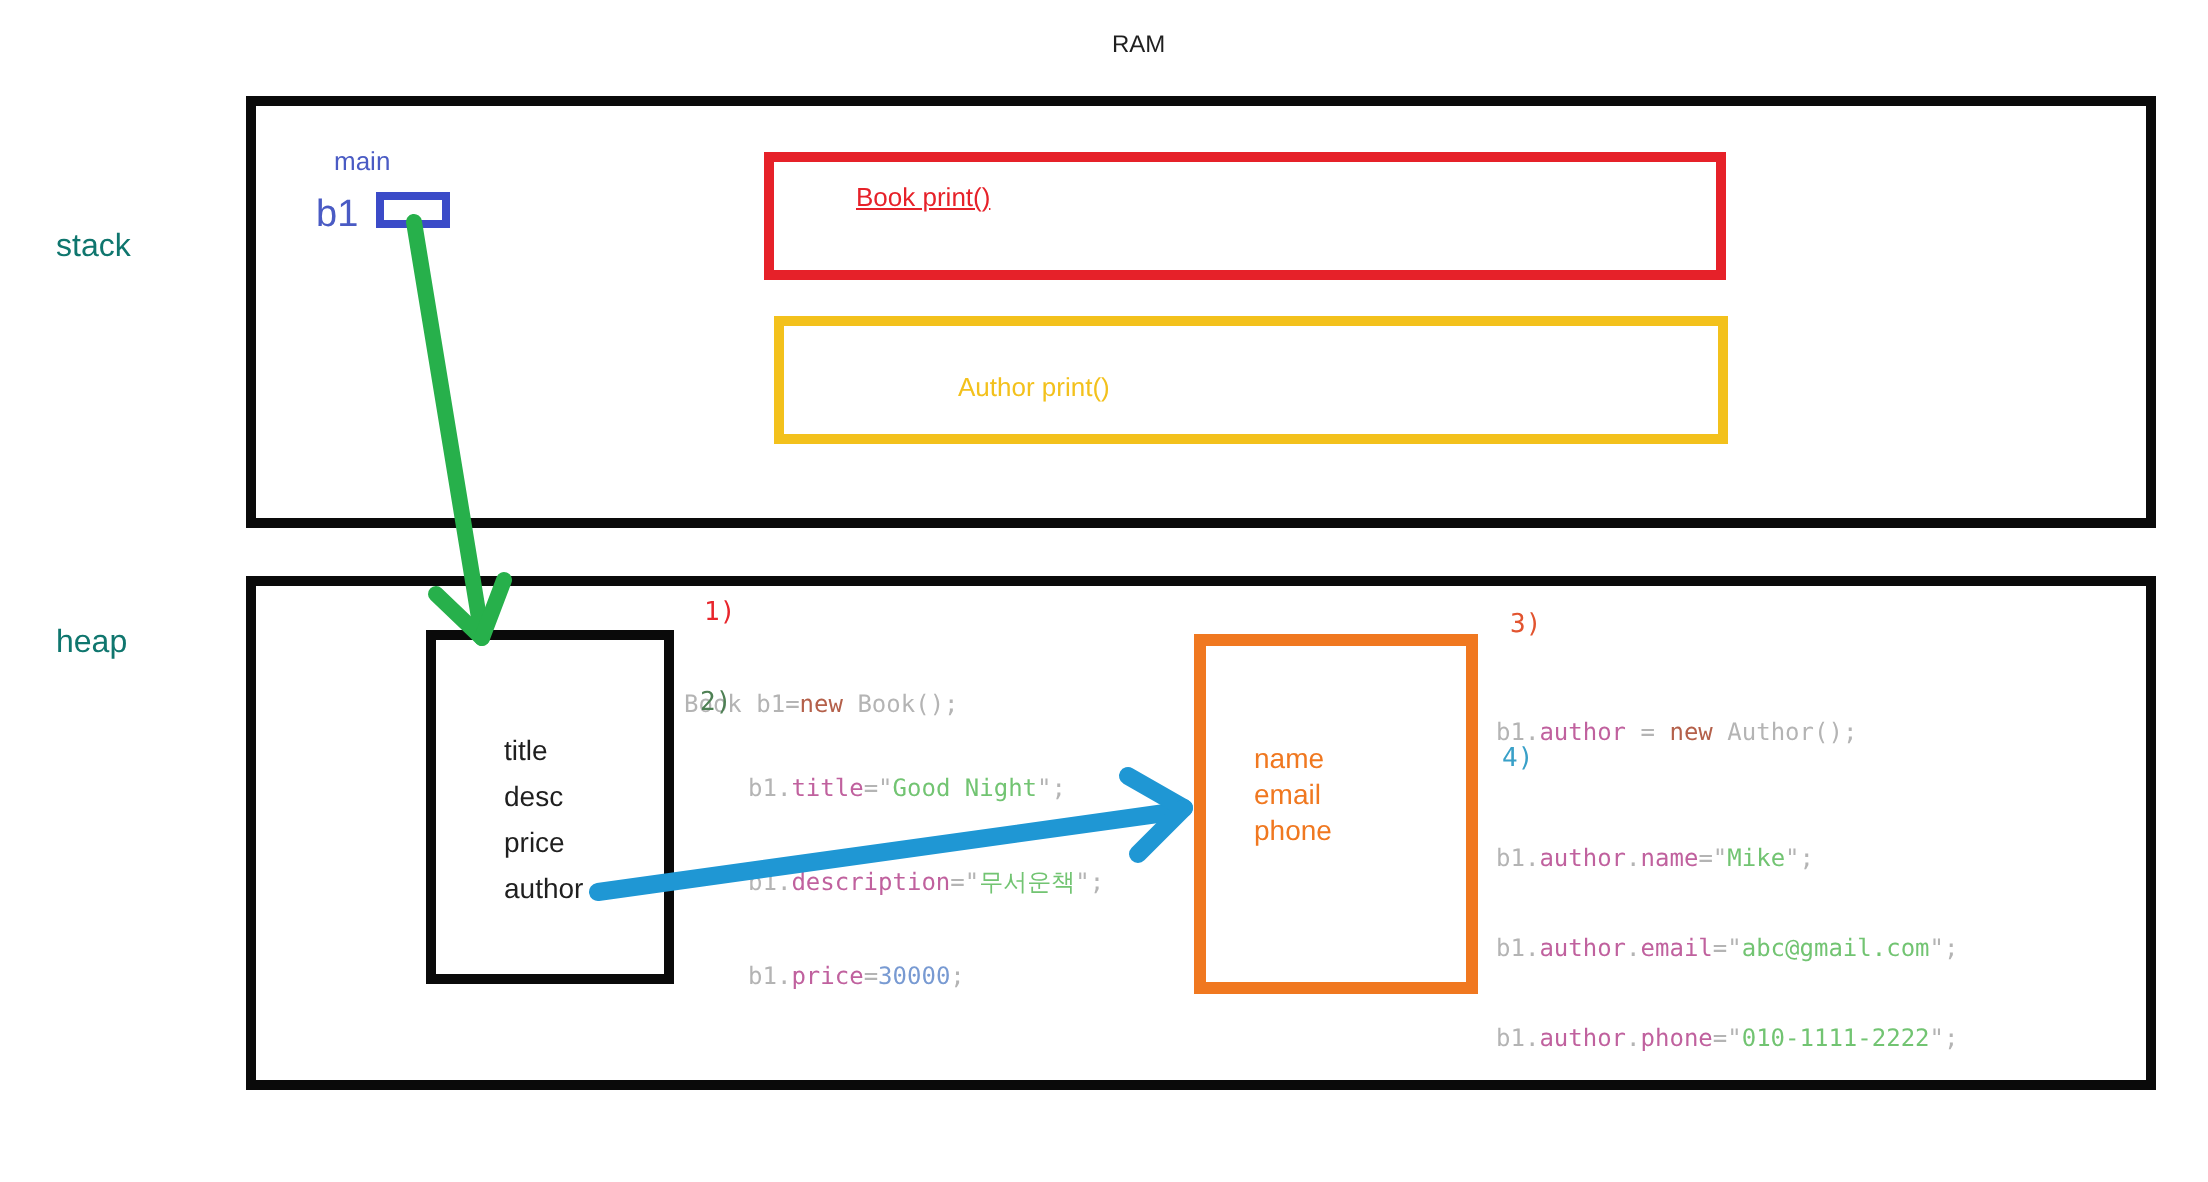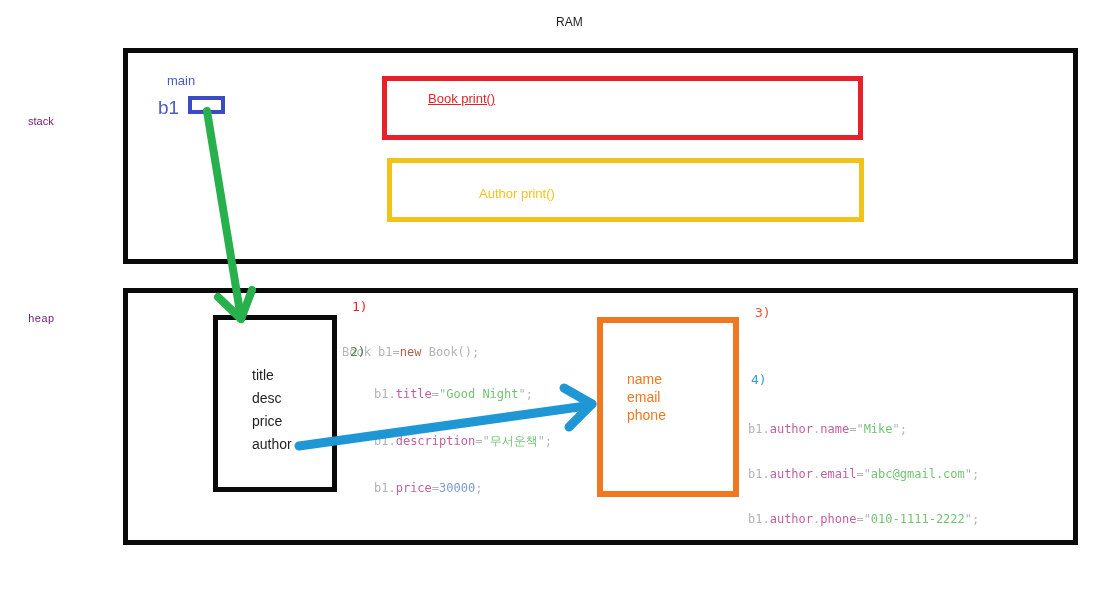--- a/index.html
+++ b/index.html
@@ -8,7 +8,7 @@
     font-family:"Liberation Sans", sans-serif; overflow:hidden;
   }
   .abs { position:absolute; }
-  .plain-label { color:#701a75; font-size:11px; }
+  .plain-label { color:#0f766e; font-size:16px; }
 
   #ram-title { left:556px; top:15px; font-size:12px; color:#1f1f1f; }
   #stack-label { left:28px; top:115px; }

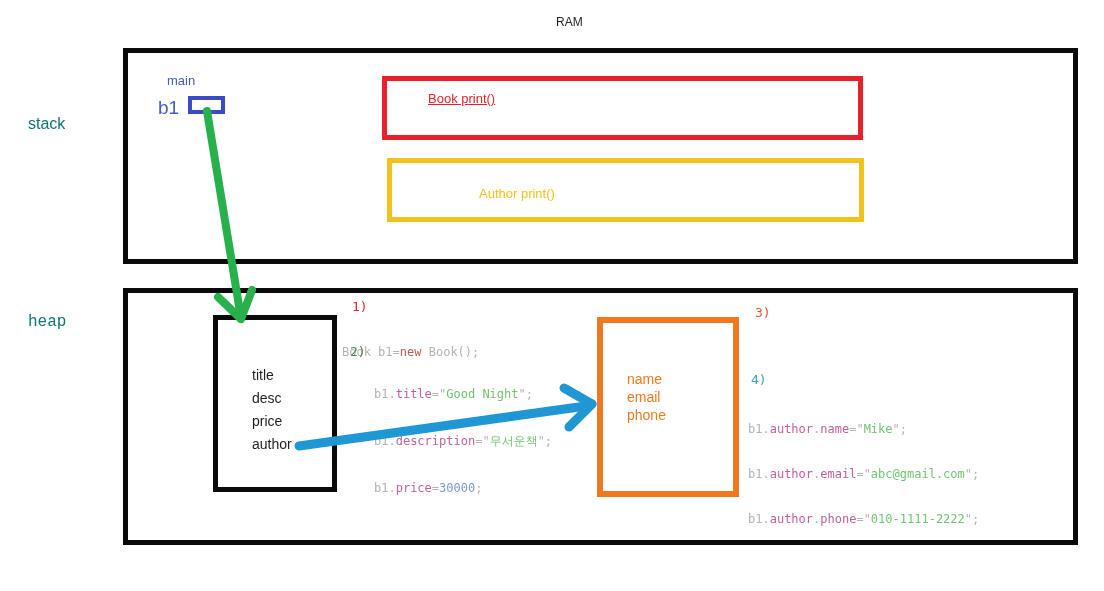--- a/index.html
+++ b/index.html
@@ -12,7 +12,7 @@
 
   #ram-title { left:556px; top:15px; font-size:12px; color:#1f1f1f; }
   #stack-label { left:28px; top:115px; }
-  #heap-label  { left:28px; top:313px;font-family:Liberation Mono, monospace; }
+  #heap-label  { left:28px; top:313px; }
 
   .region-box { border:5px solid var(--black); box-sizing:border-box; }
   #stack-box { left:123px; top:48px;  width:955px; height:216px; }

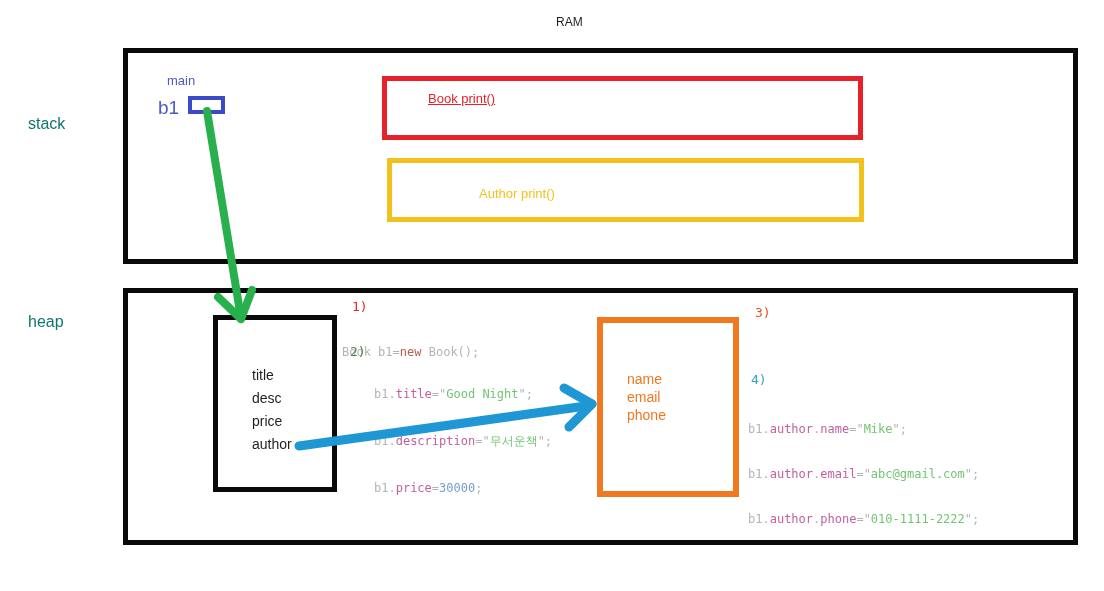--- a/index.html
+++ b/index.html
@@ -111,6 +111,9 @@
   </div>
 
   <div id="step3-num" class="abs step-num">3)</div>
+  <div id="code3" class="abs code">
+    <div class="code-line"><span class="tok-plain">b1.</span><span class="tok-field">author</span><span class="tok-plain"> = </span><span class="tok-keyword">new</span><span class="tok-plain"> Author();</span></div>
+  </div>
 
   <div id="step4-num" class="abs step-num">4)</div>
   <div id="code4" class="abs code">

